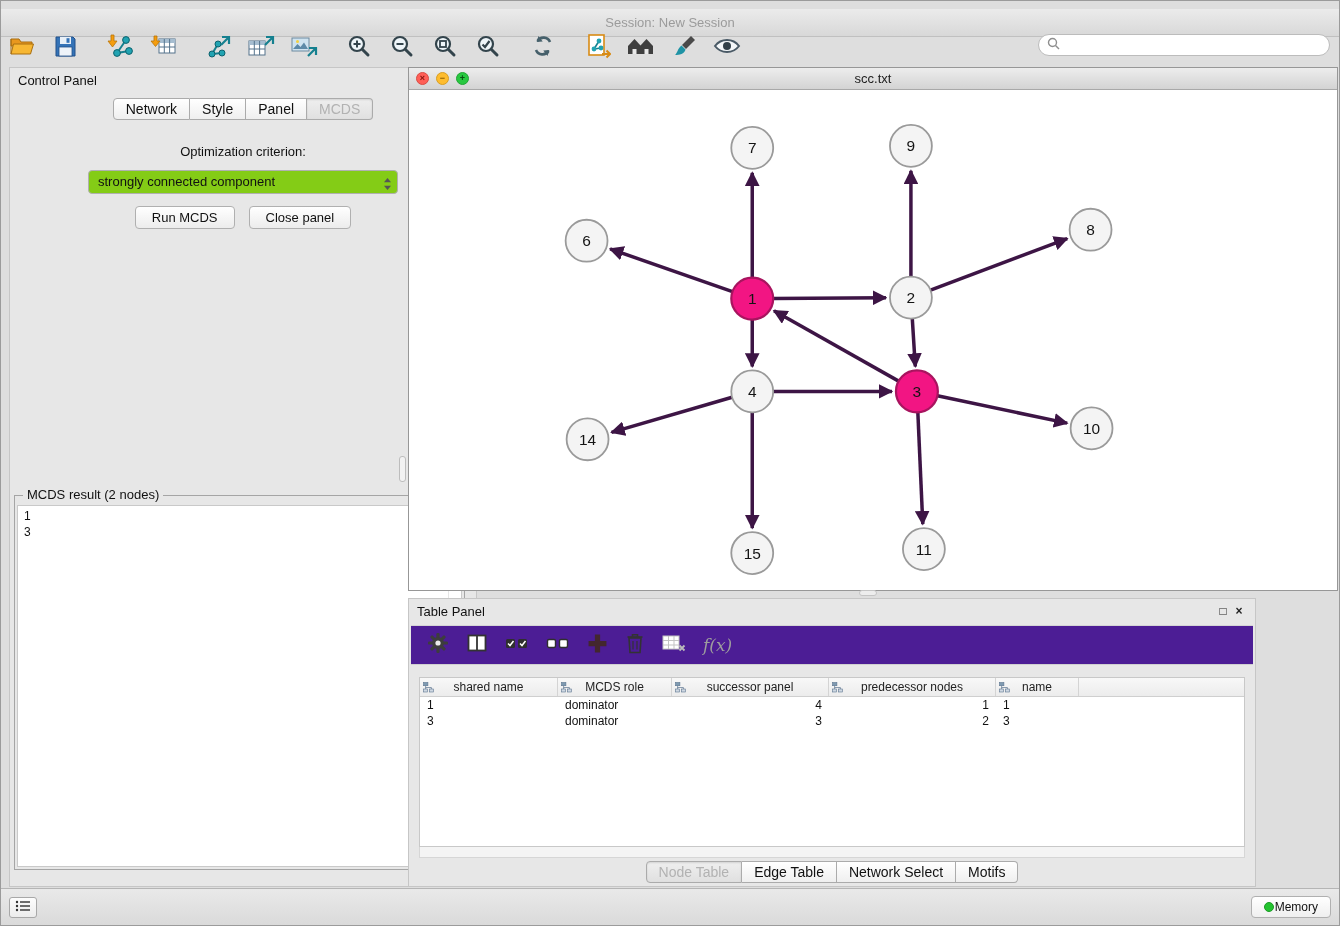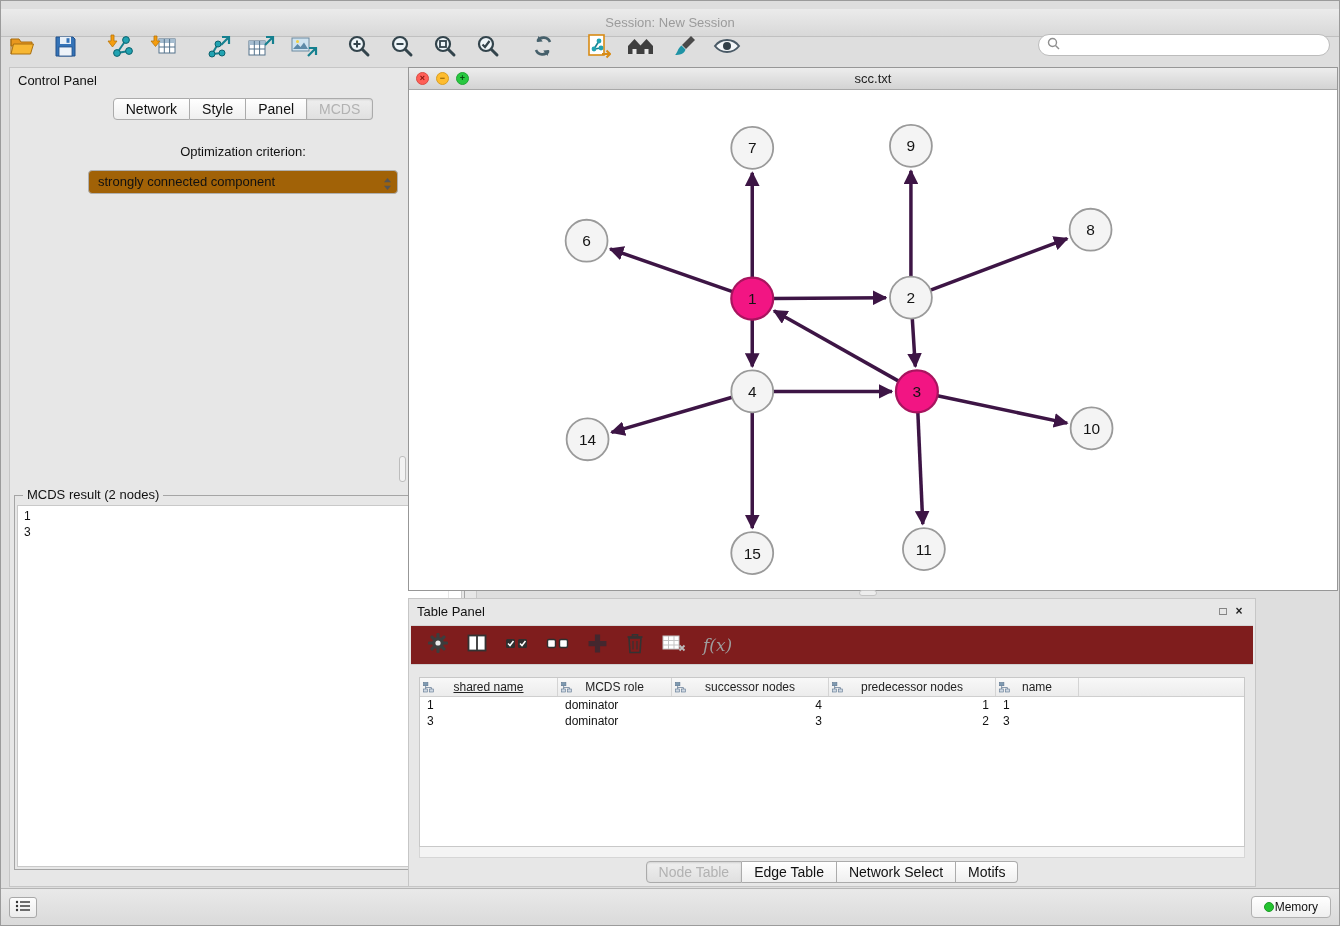--- a/index.html
+++ b/index.html
@@ -36,7 +36,7 @@
     background:#e7e7e7; border:1px solid #c6c6c6; }
   .cp-tabs-wrap { margin-top:6px; }
   .opt-label { text-align:center; margin-top:24px; font-size:13px; color:#111; }
-  .combo { position:relative; width:310px; height:24px; margin:11px auto 0; background:#a16207;
+  .combo { position:relative; width:310px; height:24px; margin:11px auto 0; background:#84cc16;
     border:1px solid #b0b0b0; border-radius:4px; font-size:13px; line-height:22px; padding:0 22px 0 9px;
     color:#111; white-space:nowrap; overflow:hidden; }
   .combo .stepper { position:absolute; right:5px; top:5px; }

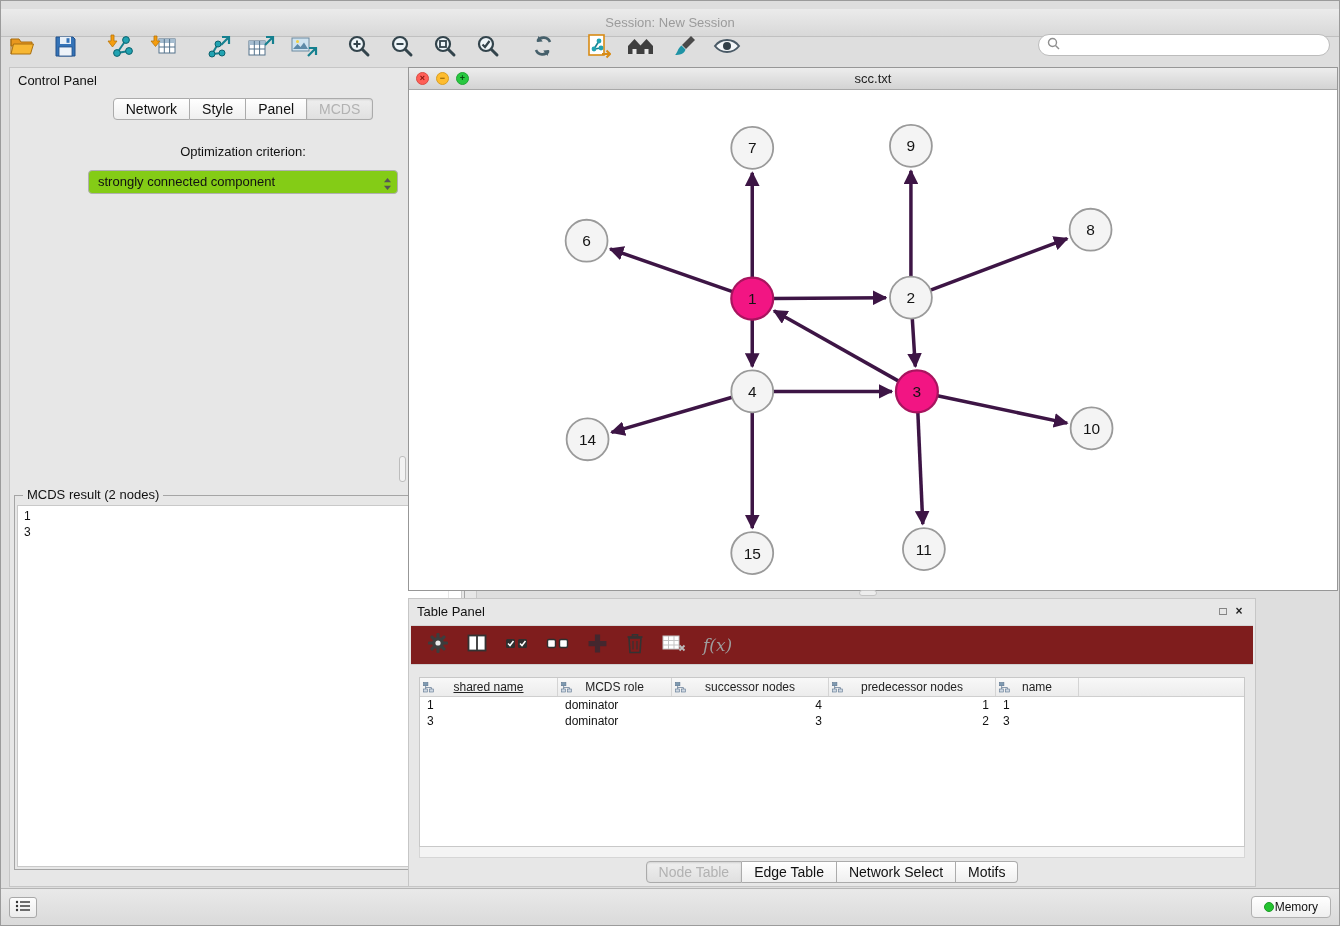--- a/index.html
+++ b/index.html
@@ -279,6 +279,10 @@
             <path d="M4.5 1 L8 5.3 H1 z" fill="#555"></path>
             <path d="M4.5 13 L1 8.7 H8 z" fill="#555"></path>
           </svg></span>
+    </div>
+    <div class="btn-row">
+      <button class="aqua-btn">Run MCDS</button>
+      <button class="aqua-btn">Close panel</button>
     </div>
     <div class="result-group">
       <div class="result-legend">MCDS result (2 nodes)</div>

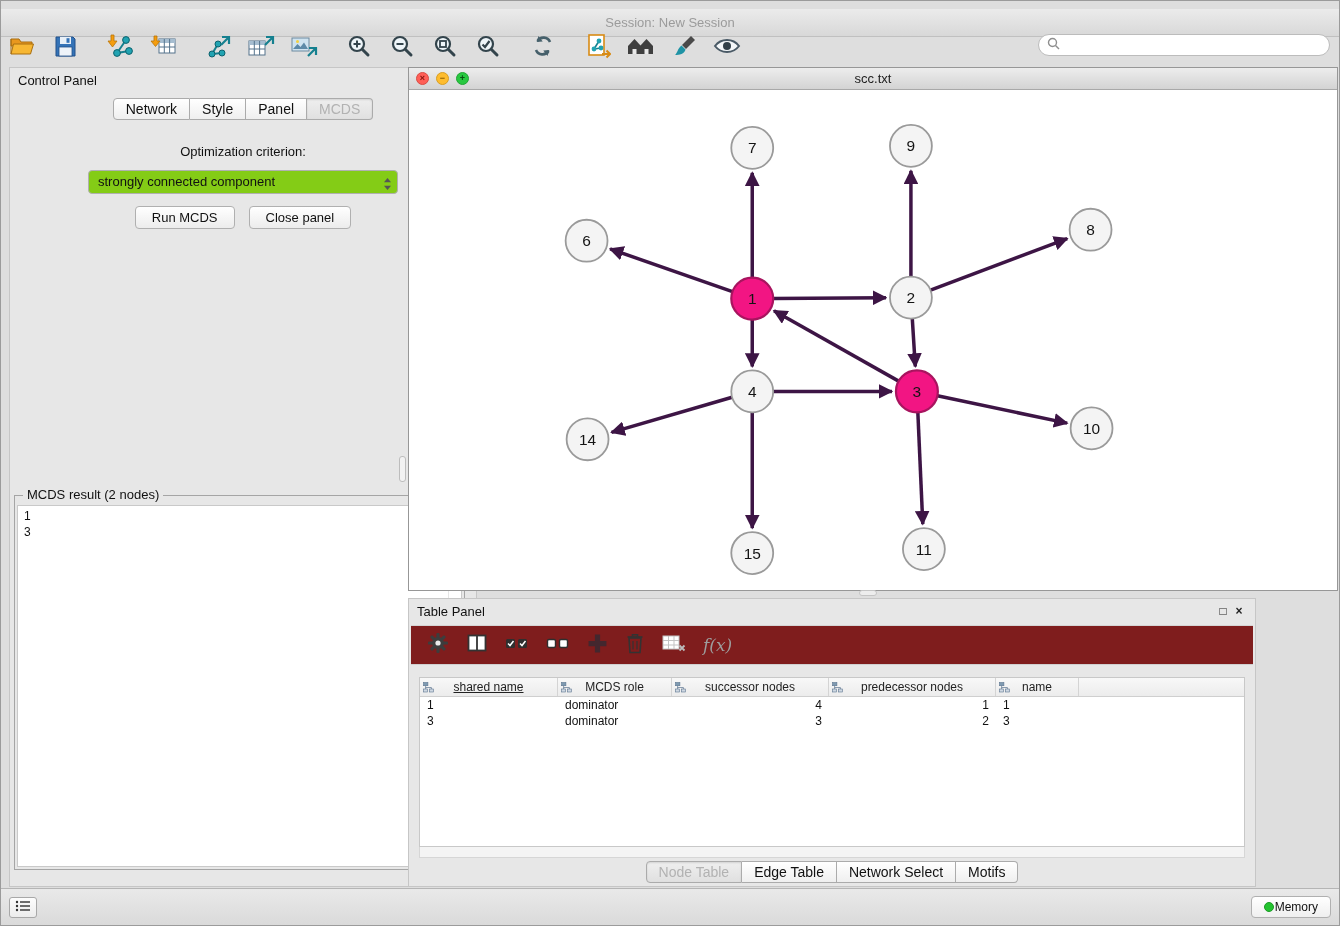--- a/index.html
+++ b/index.html
@@ -74,7 +74,7 @@
   .table-panel { position:absolute; left:407px; top:597px; width:848px; height:289px;
     background:#e7e7e7; border:1px solid #c6c6c6; }
   .tp-toolbar { position:absolute; left:2px; right:2px; top:26px; height:40px; display:flex; align-items:center;
-    gap:17px; padding-left:16px; background:#7f1d1d; border-top:1px solid #d5d5d5; border-bottom:1px solid #d0d0d0; }
+    gap:17px; padding-left:16px; background:#4c1d95; border-top:1px solid #d5d5d5; border-bottom:1px solid #d0d0d0; }
   .tp-btn { display:flex; align-items:center; justify-content:center; }
   .fx { font-family:"DejaVu Serif",serif; font-style:italic; font-size:17px; color:#9e9e9e; }
   .tbl { position:absolute; left:10px; right:10px; top:78px; height:170px; background:#fff;

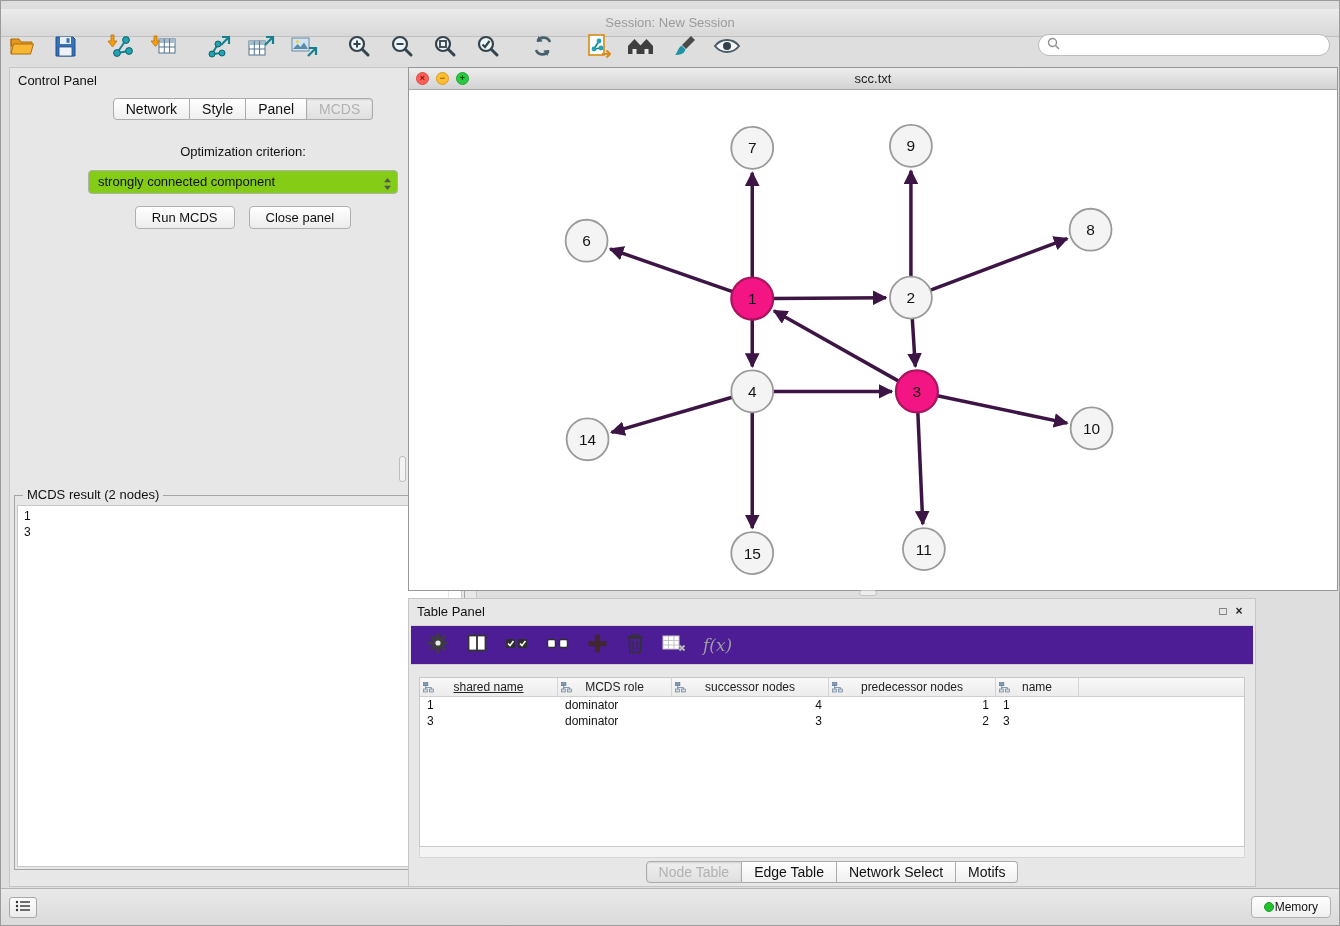--- a/index.html
+++ b/index.html
@@ -447,7 +447,7 @@
     </div>
     <div class="tbl">
       <div class="tbl-head">
-          <div class="th" style="width: 138px; text-decoration: underline;">
+          <div class="th" style="width: 138px;">
             <span class="th-icon"><svg width="11" height="11" viewBox="0 0 11 11">
                 <rect x="0.5" y="0.5" width="4.4" height="3.2" fill="#7e9ab1" stroke="#5d7590" stroke-width="0.6"></rect>
                 <path d="M2.6 3.7 V7 M2.6 5.5 H8.4 V7" stroke="#5d7590" stroke-width="0.7" fill="none"></path>

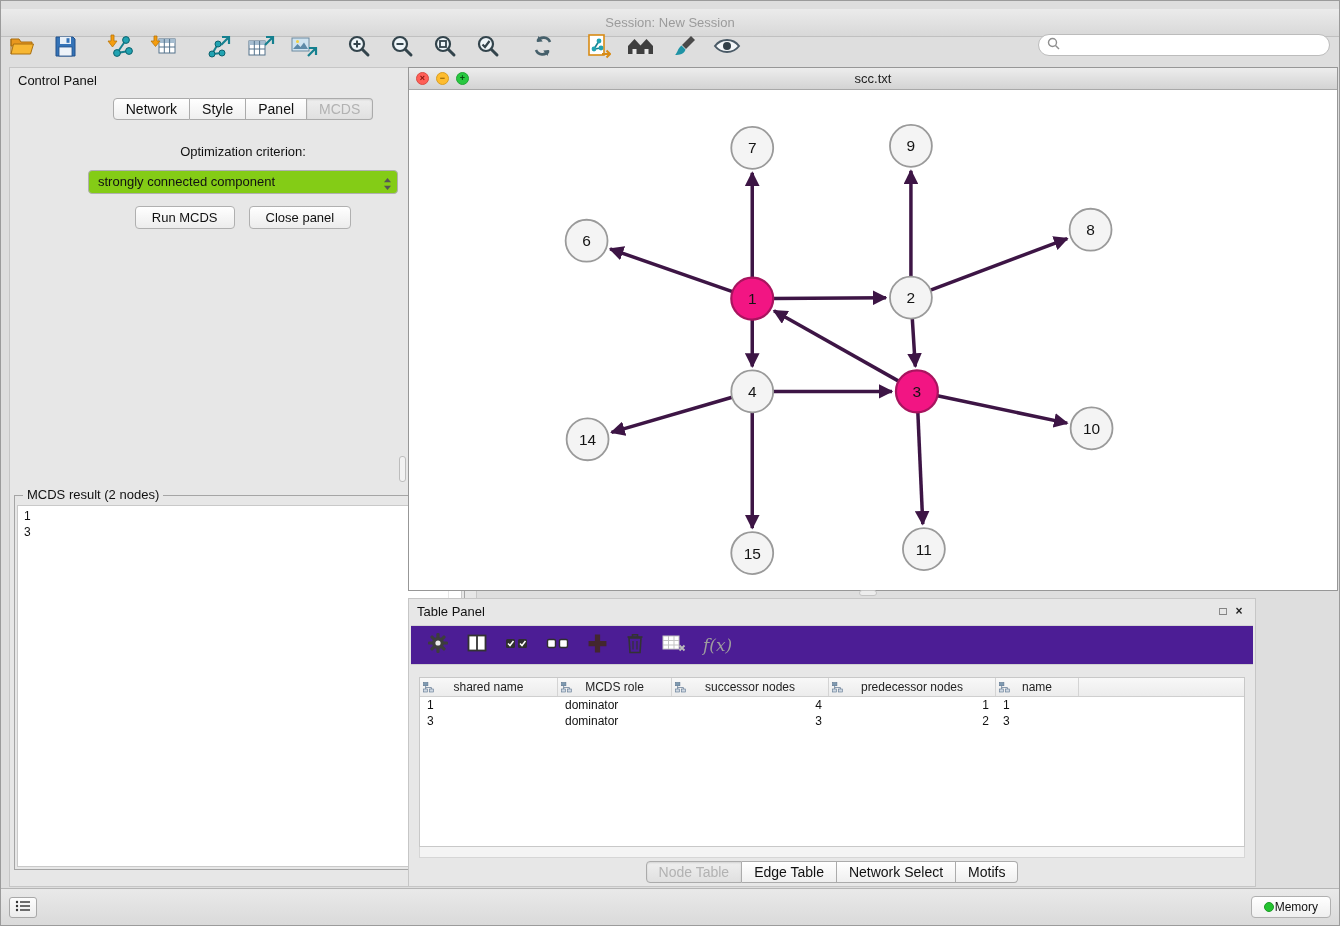--- a/index.html
+++ b/index.html
@@ -472,7 +472,7 @@
                 <rect x="0.5" y="7" width="4" height="3" fill="#cfd8e2" stroke="#5d7590" stroke-width="0.6"></rect>
                 <rect x="6.4" y="7" width="4" height="3" fill="#cfd8e2" stroke="#5d7590" stroke-width="0.6"></rect>
               </svg></span>
-            <span class="th-label">successor nodes</span>
+            <span class="th-label">successor panel</span>
           </div>
           <div class="th" style="width: 167px;">
             <span class="th-icon"><svg width="11" height="11" viewBox="0 0 11 11">

